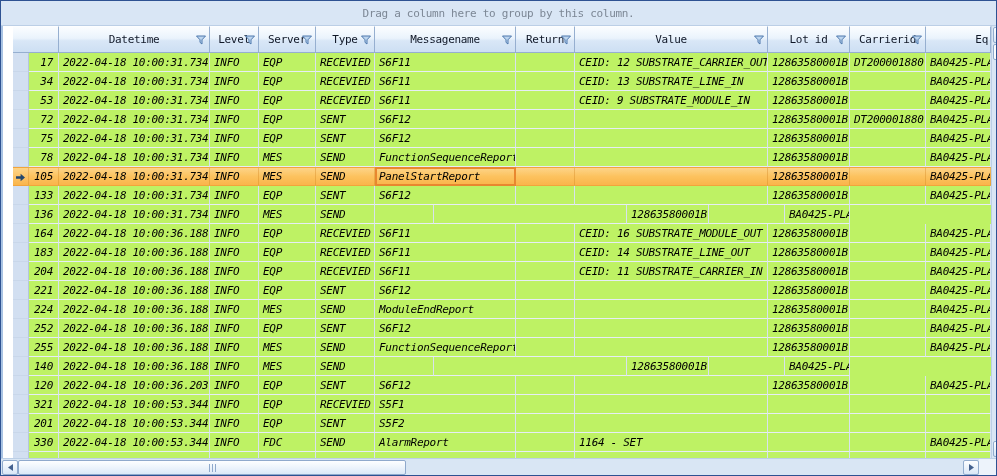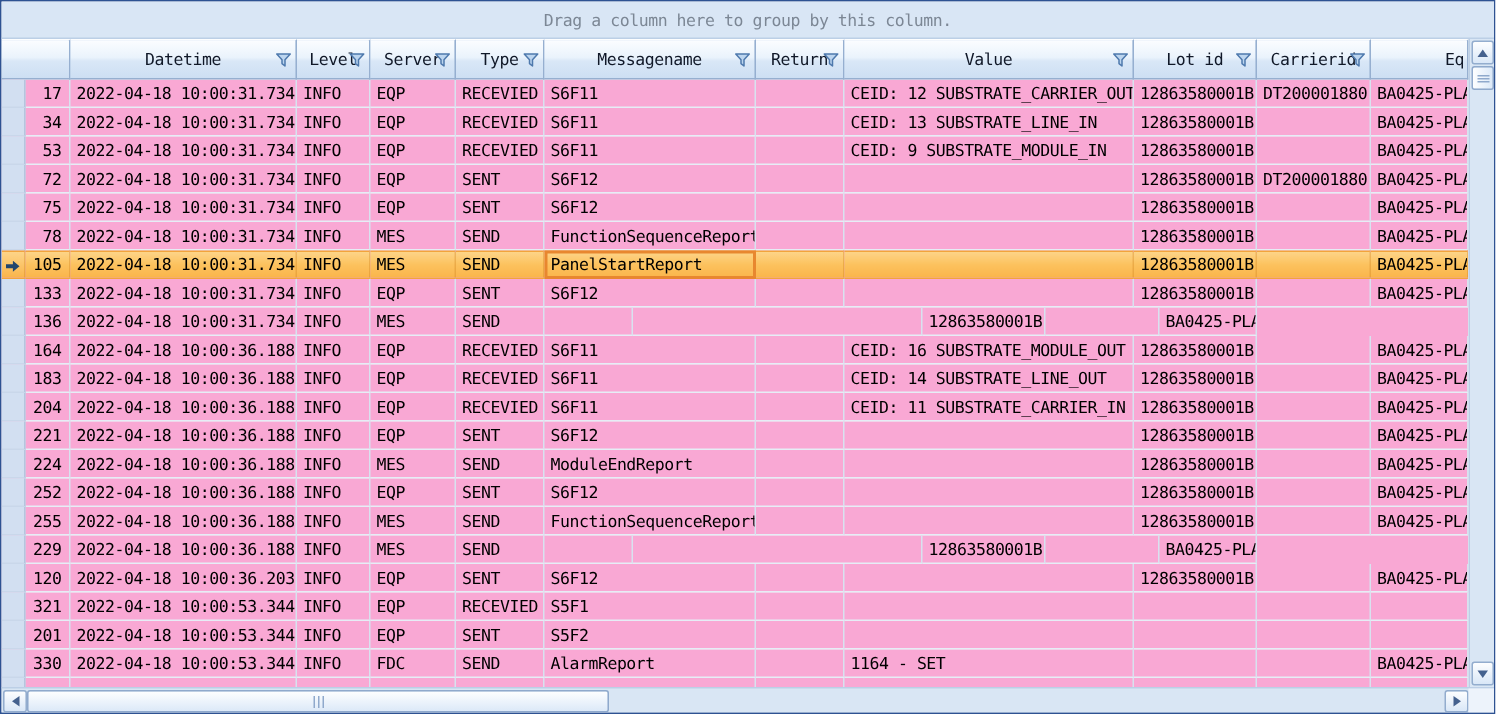--- a/index.html
+++ b/index.html
@@ -21,7 +21,7 @@
     color:#7C8795;
   }
 
-  .content { flex:1 1 auto; display:flex; min-height:0; }
+  .content { flex:1 1 auto; display:flex; min-height:0;padding-left:12px; }
   .cols { width:978px; flex:0 0 978px; display:flex; flex-direction:column; overflow:hidden; }
 
   

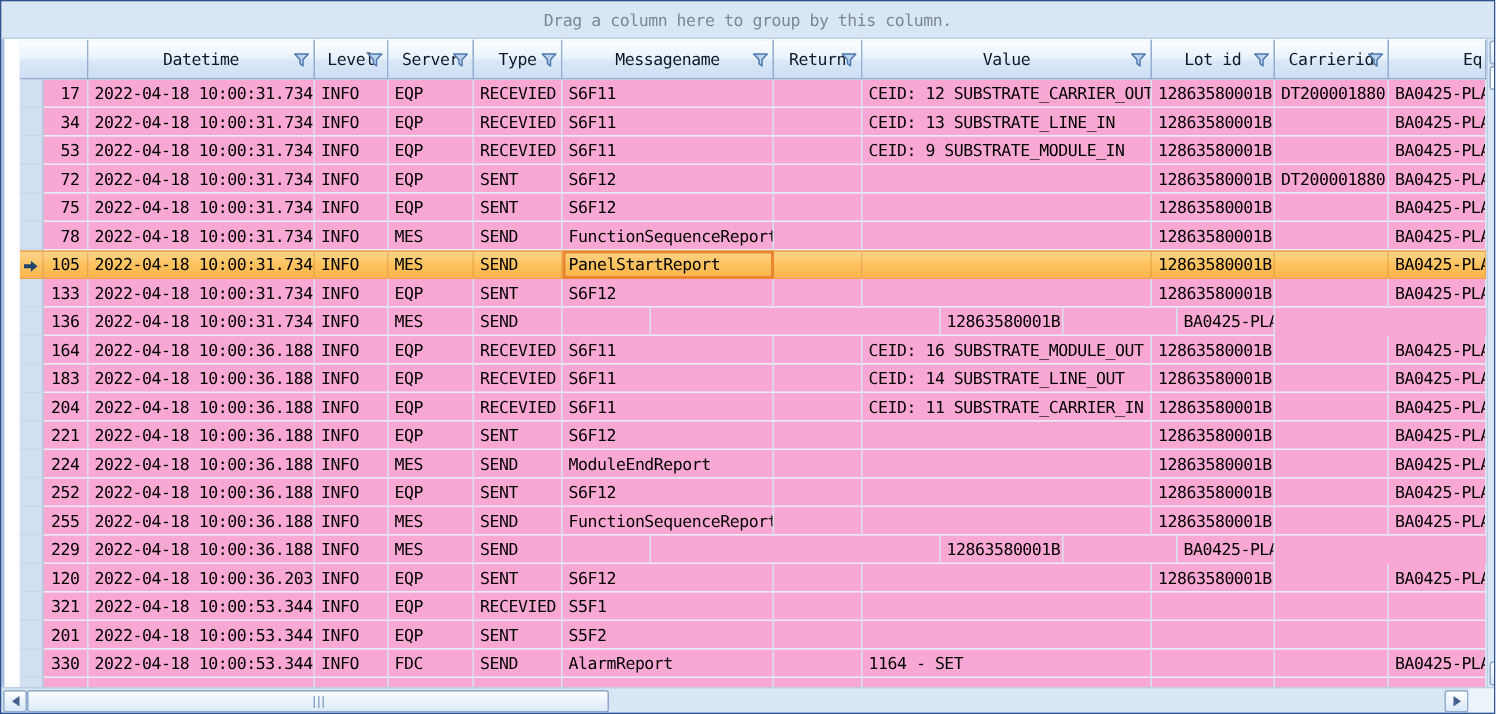--- a/index.html
+++ b/index.html
@@ -38,7 +38,7 @@
 
   
   .body { flex:1 1 auto; overflow:hidden; background:#fff; }
-  .row { display:flex; height:19px; flex:none; background:#f9a8d4; }
+  .row { display:flex; height:19px; flex:none; background:#bef264;font-style:italic; }
   .cell {
     flex:none; height:19px; line-height:17px; padding:1px 0 0 4px;
     border-right:1px solid #D8E2EF; border-bottom:1px solid #E6EDF6;

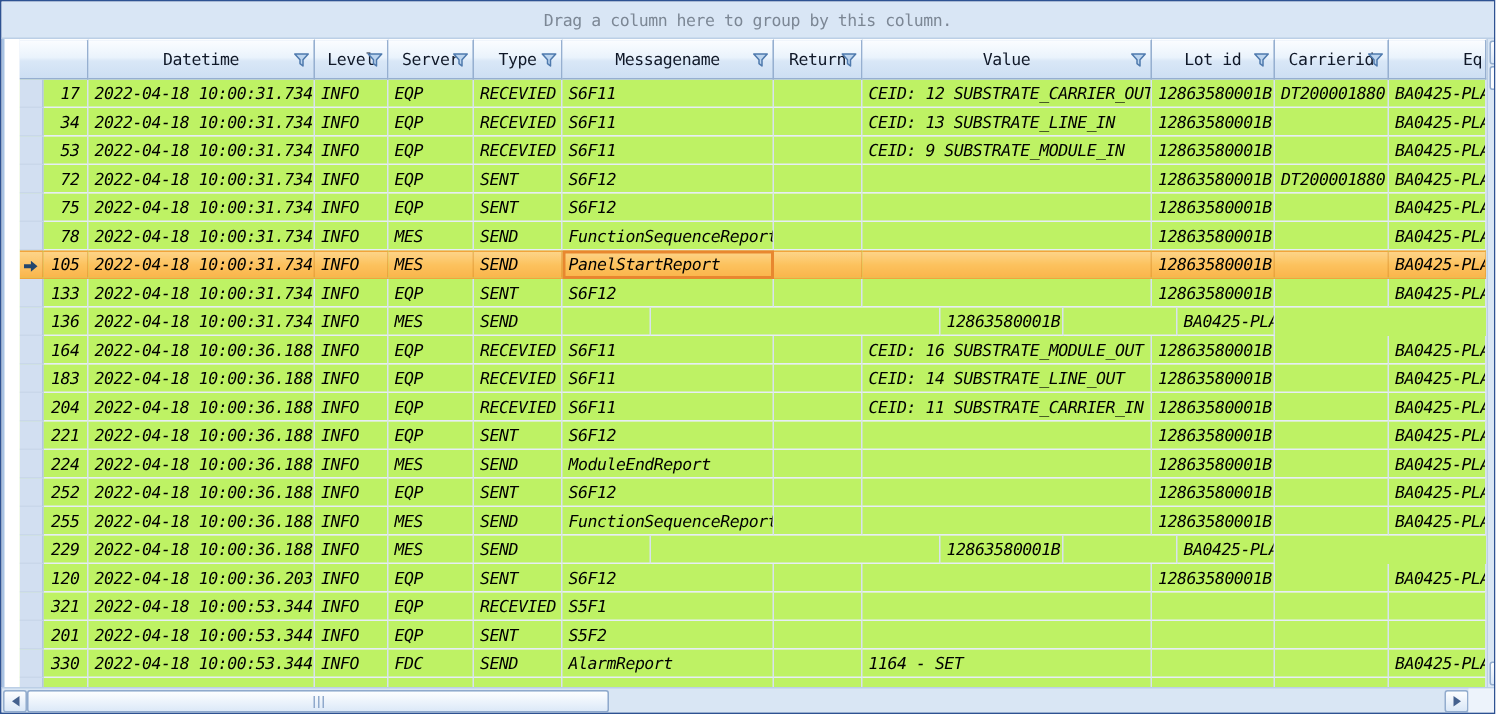--- a/index.html
+++ b/index.html
@@ -387,7 +387,7 @@
           </div>
           <div class="row">
             <div class="cell ind w-ind"></div>
-            <div class="cell idc w-id">229</div>
+            <div class="cell idc w-id">140</div>
             <div class="cell w-dt">2022-04-18 10:00:36.188</div>
             <div class="cell w-lv">INFO</div>
             <div class="cell w-sv">MES</div>

